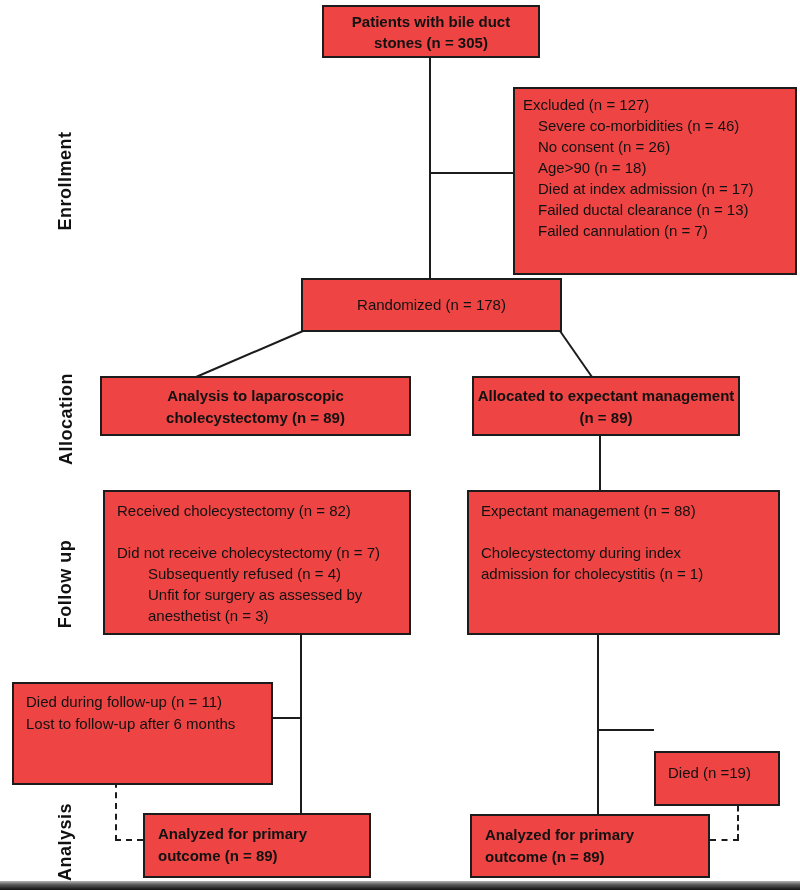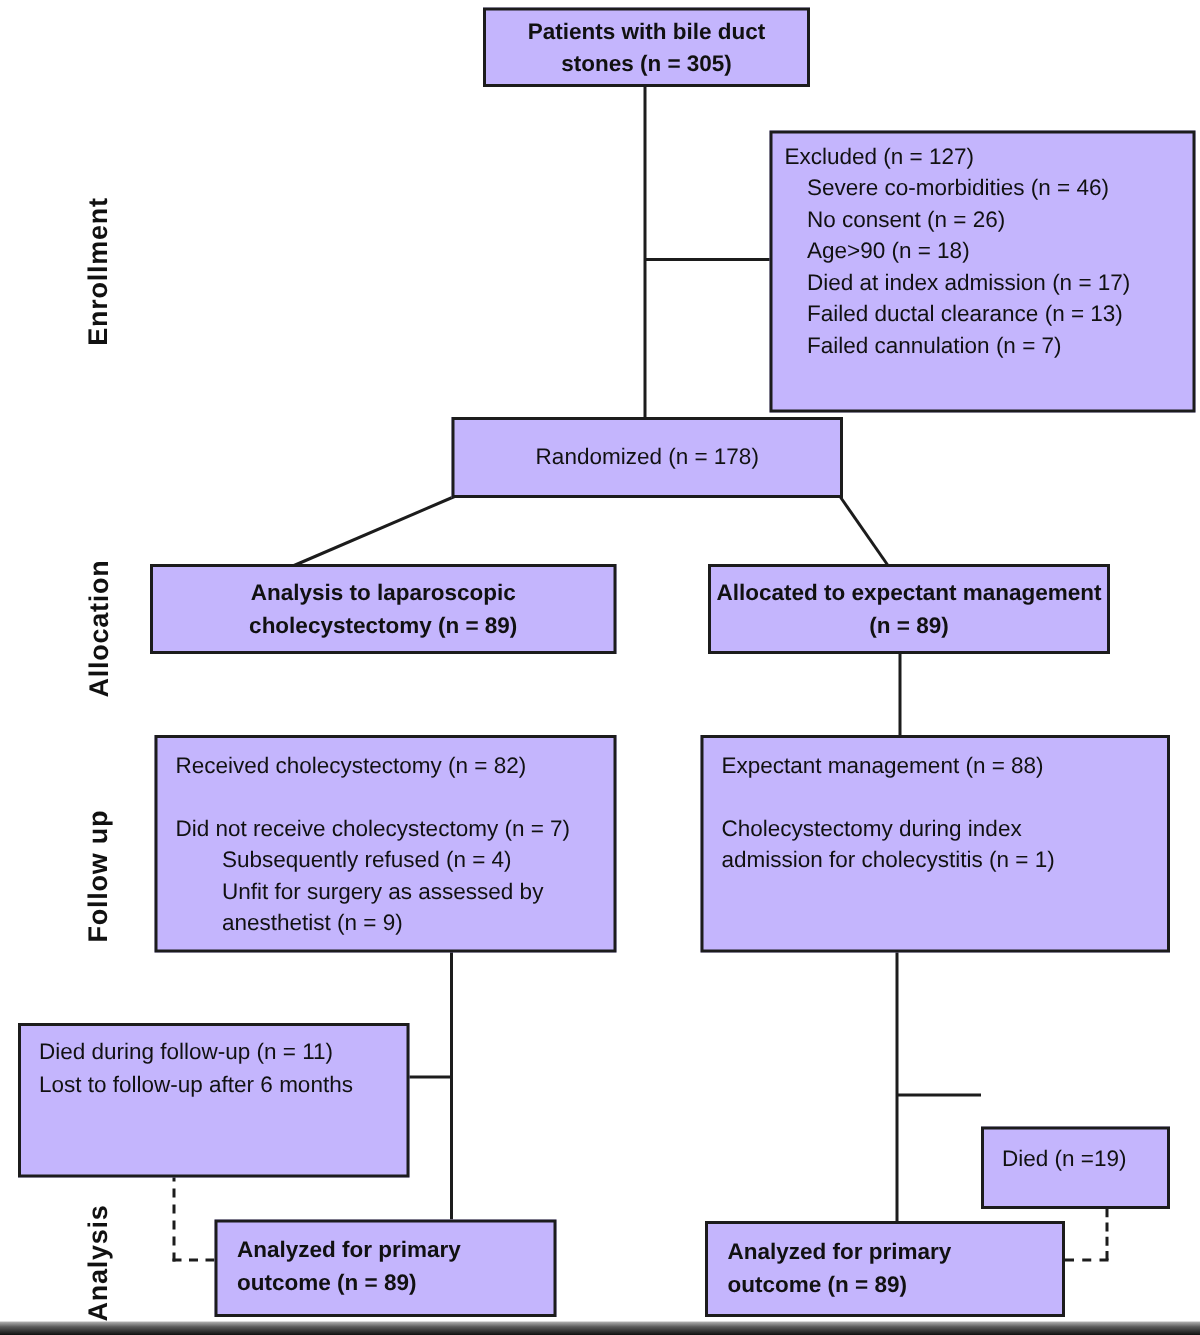--- a/index.html
+++ b/index.html
@@ -14,7 +14,7 @@
   .box{
     position:absolute;
     border:2px solid #1c1c1c;
-    background:#c4b5fd;
+    background:#ef4444;
     box-sizing:border-box;
     font-size:15px;
     line-height:21px;

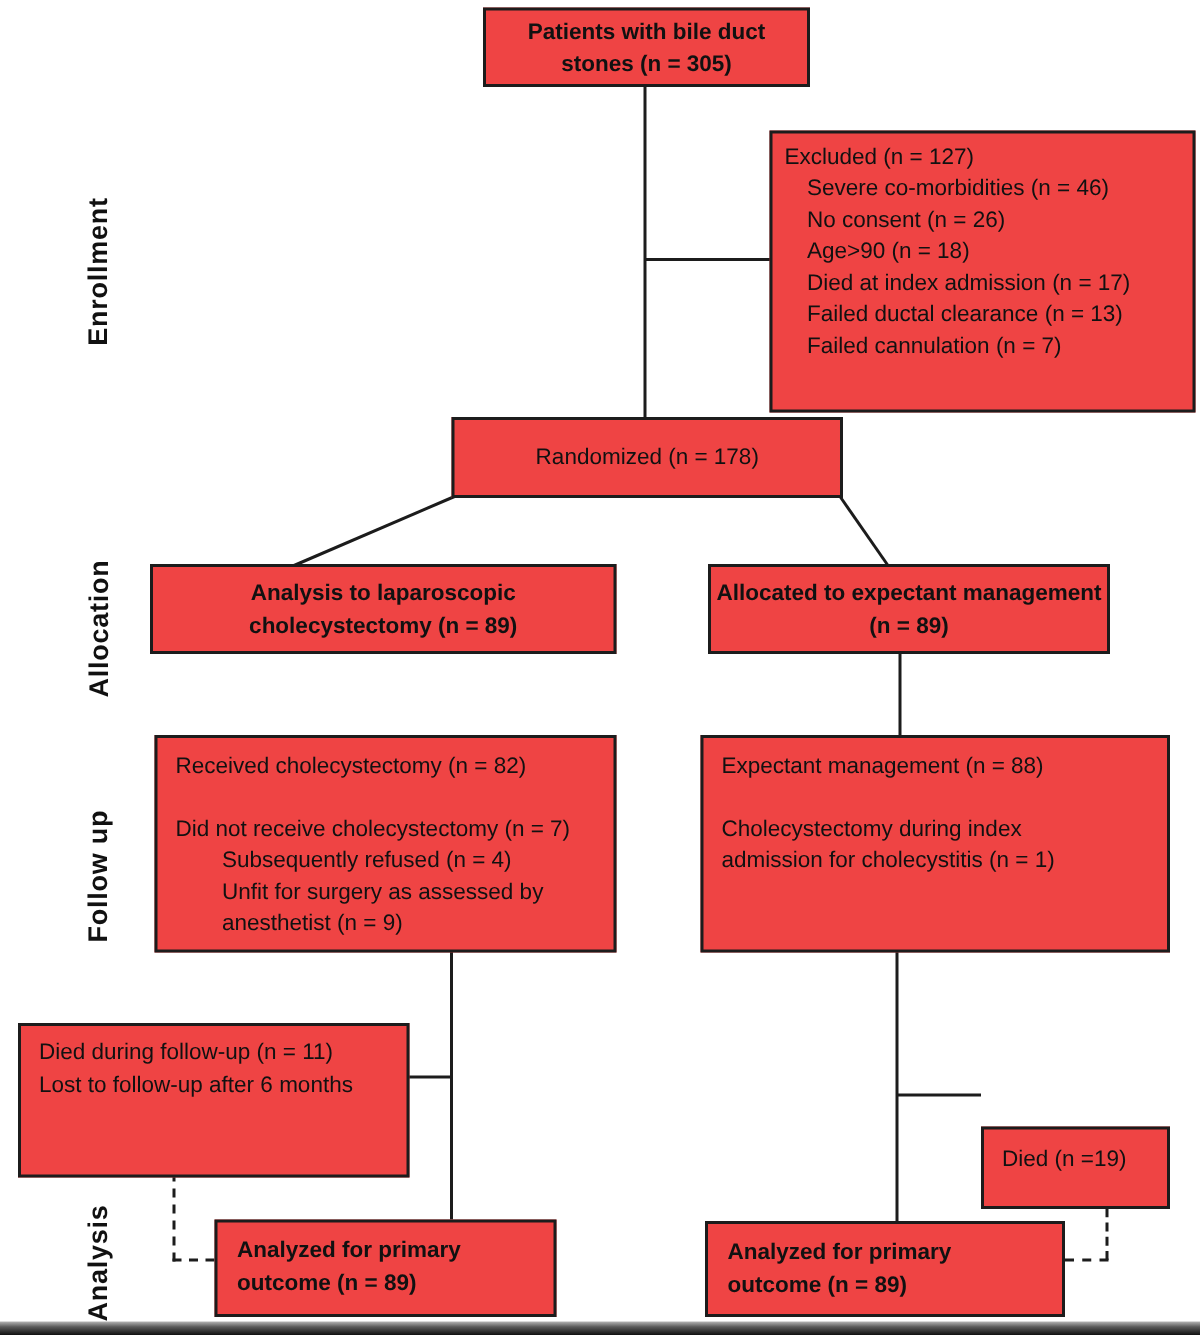--- a/index.html
+++ b/index.html
@@ -108,7 +108,7 @@
     <div>Did not receive cholecystectomy (n = 7)</div>
     <div class="indent2">Subsequently refused (n = 4)</div>
     <div class="indent2">Unfit for surgery as assessed by</div>
-    <div class="indent2">anesthetist (n = 9)</div>
+    <div class="indent2">anesthetist (n = 3)</div>
   </div>
 
   <div class="box" style="left:467px;top:490px;width:313px;height:145px;padding:8px 12px;">

